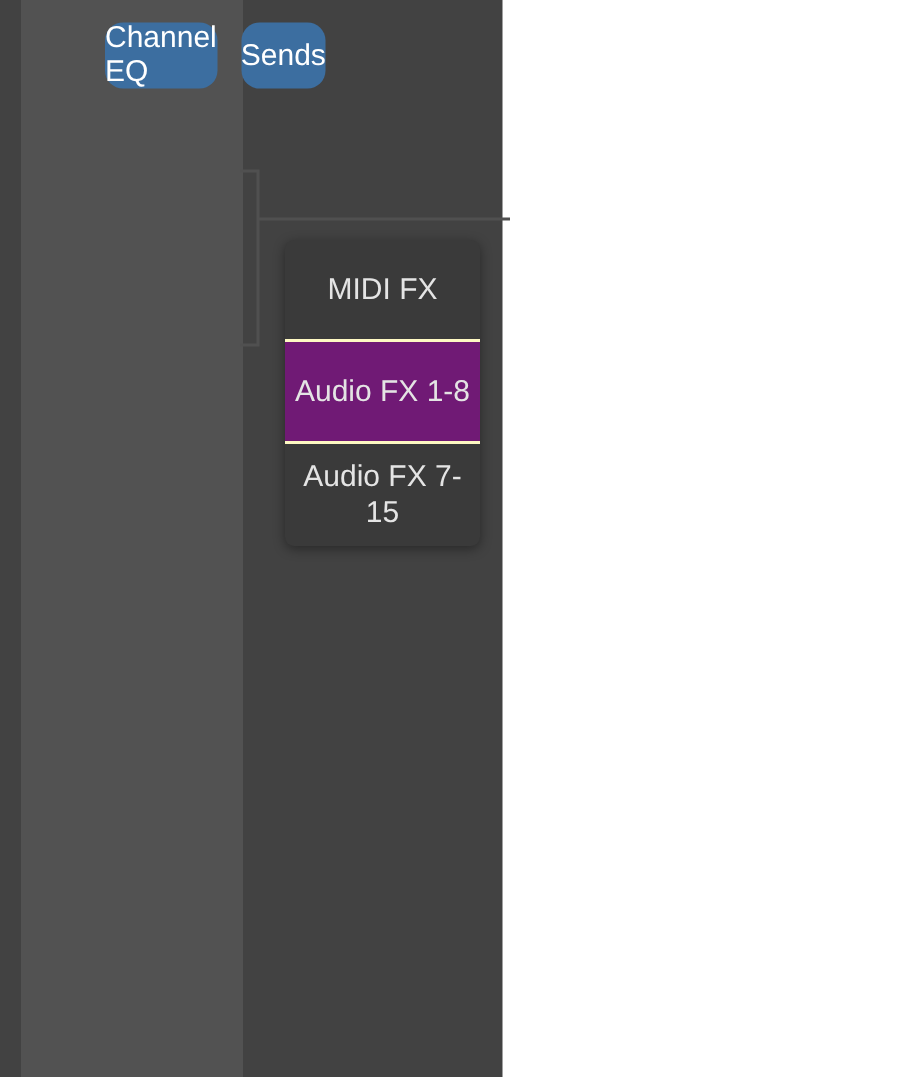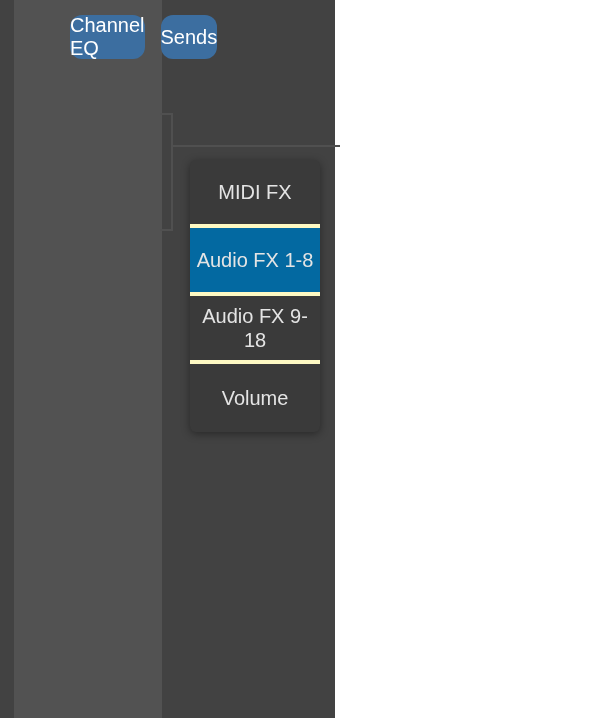--- a/index.html
+++ b/index.html
@@ -100,7 +100,7 @@
       text-align: center;
       font-size: 20px;
       color: #e4e4e4;
-      border-bottom: 4px solid #fef9c3;
+      border-bottom: 2px solid #fef9c3;
       cursor: pointer;
       padding: 0 6px;
       line-height: 1.2;

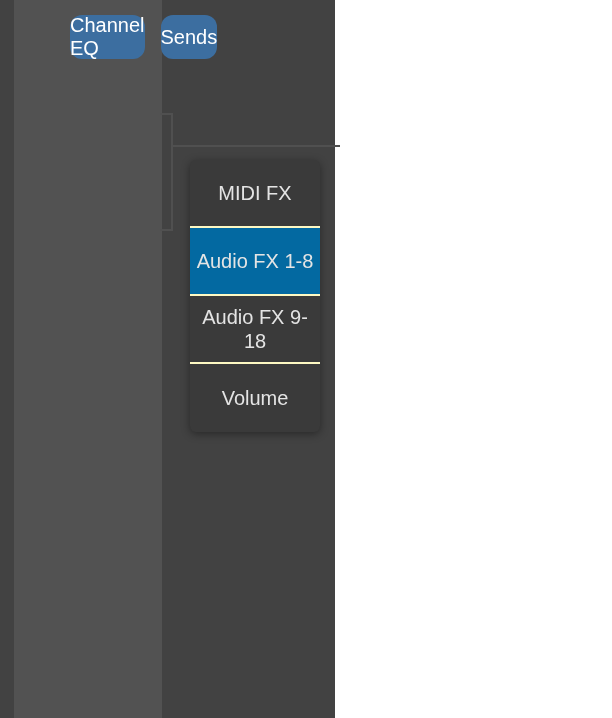--- a/index.html
+++ b/index.html
@@ -109,7 +109,7 @@
       border-bottom: none;
     }
     .menu-item.selected {
-      background: #0369a1;
+      background: #701a75;
     }
   </style>
 </head>

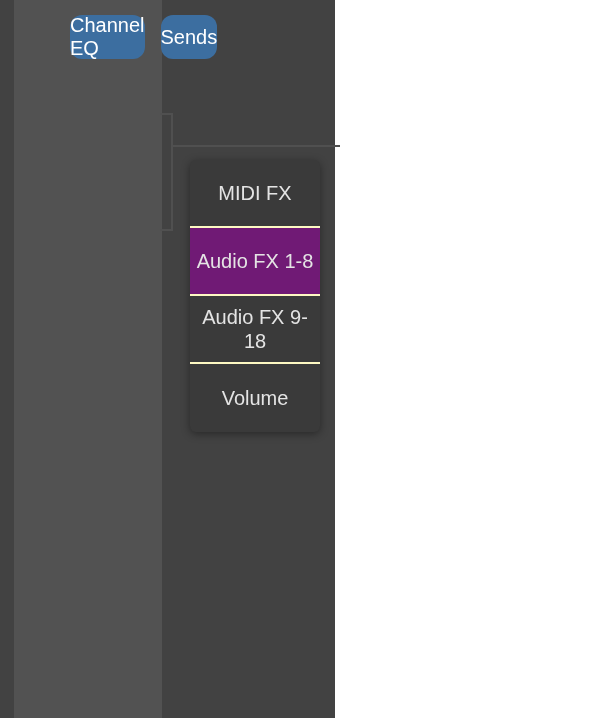--- a/index.html
+++ b/index.html
@@ -140,7 +140,7 @@
   <div class="menu-panel">
     <div class="menu-item">MIDI FX</div>
     <div class="menu-item selected">Audio FX 1-8</div>
-    <div class="menu-item">Audio FX 9-18</div>
+    <div class="menu-item">Audio FX 7-15</div>
     <div class="menu-item">Volume</div>
   </div>
 

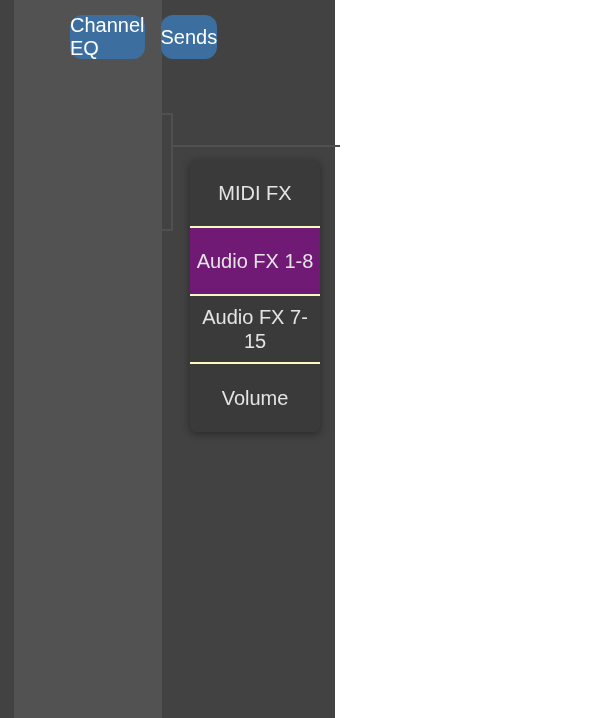--- a/index.html
+++ b/index.html
@@ -141,7 +141,6 @@
     <div class="menu-item">MIDI FX</div>
     <div class="menu-item selected">Audio FX 1-8</div>
     <div class="menu-item">Audio FX 7-15</div>
-    <div class="menu-item">Volume</div>
   </div>
 
 </div>

